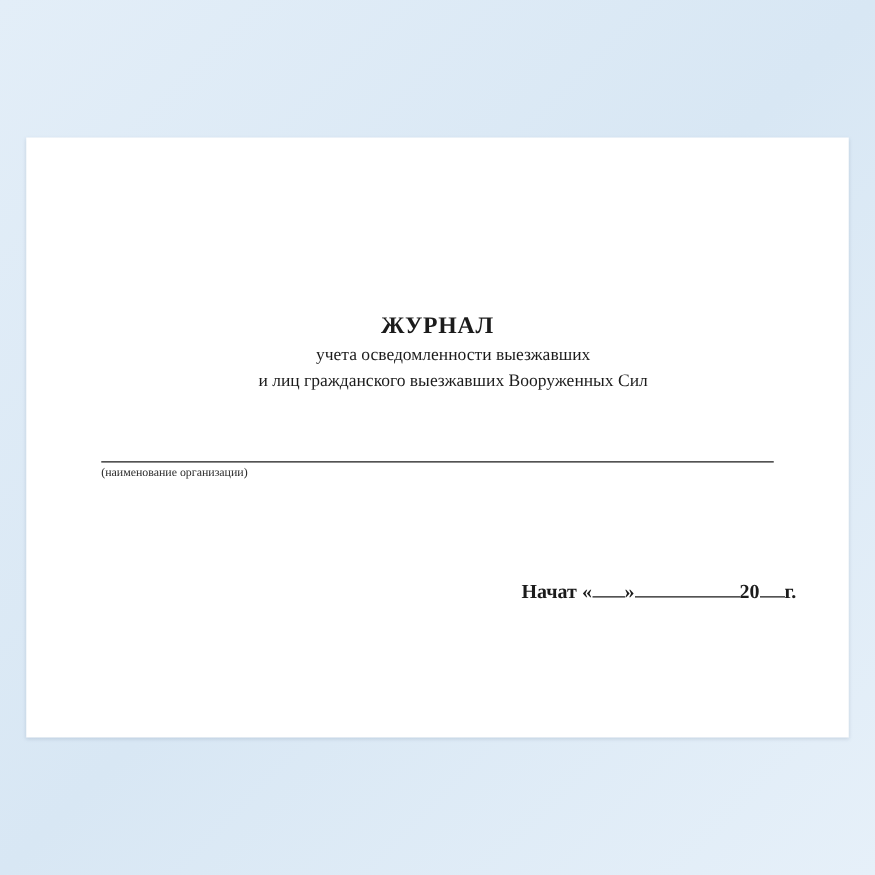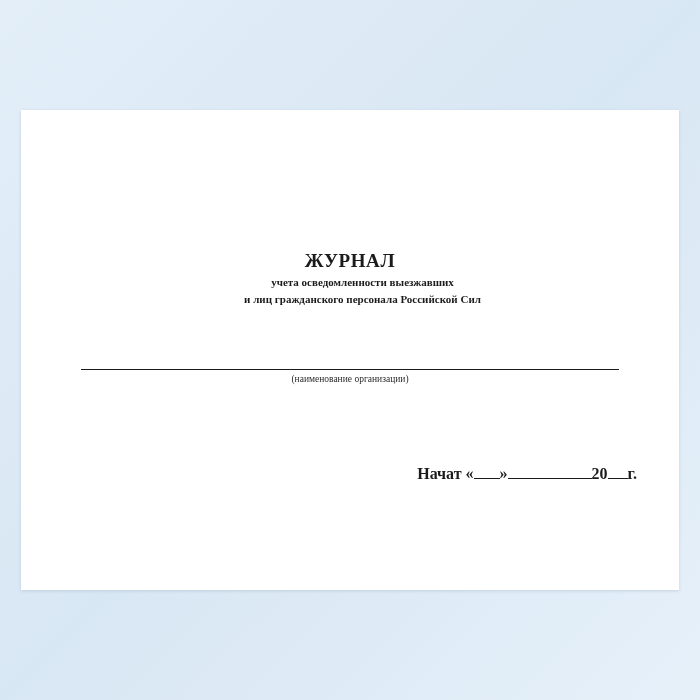--- a/index.html
+++ b/index.html
@@ -51,8 +51,8 @@
     line-height: 1.35;
   }
   .subtitle-line {
-    font-size: 11px;
-    font-weight: bold;
+    font-size: 14px;
+    font-weight: normal;
     color: #1b1b1b;
     line-height: 1.55;
     margin-left: 25px;

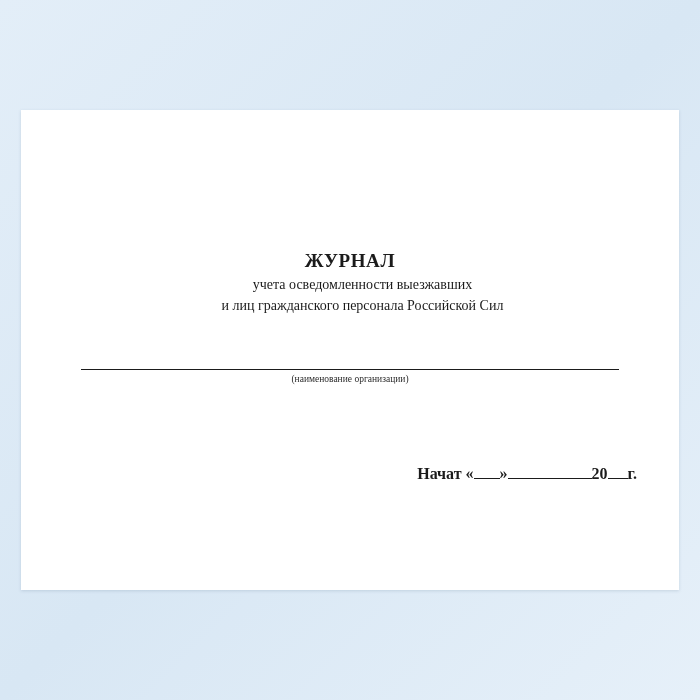--- a/index.html
+++ b/index.html
@@ -112,7 +112,7 @@
     <div class="title-block">
       <div class="journal-title">ЖУРНАЛ</div>
       <div class="subtitle-line">учета осведомленности выезжавших</div>
-      <div class="subtitle-line">и лиц гражданского персонала Российской Сил</div>
+      <div class="subtitle-line">и лиц гражданского выезжавших Вооруженных Сил</div>
     </div>
 
     <div class="org-block">

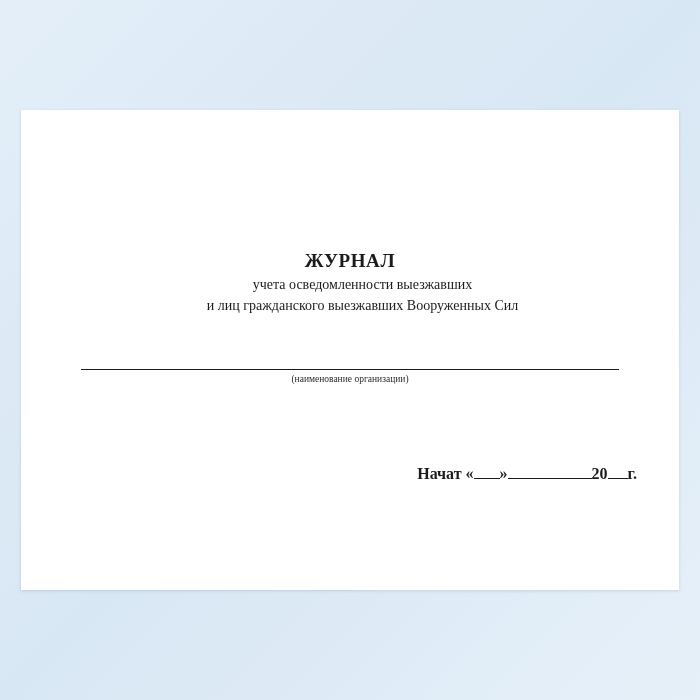--- a/index.html
+++ b/index.html
@@ -62,7 +62,7 @@
     left: 60px;
     right: 60px;
     top: 258px;
-    text-align: center;
+    text-align: left;
   }
   .org-rule {
     border-bottom: 1px solid #1b1b1b;

